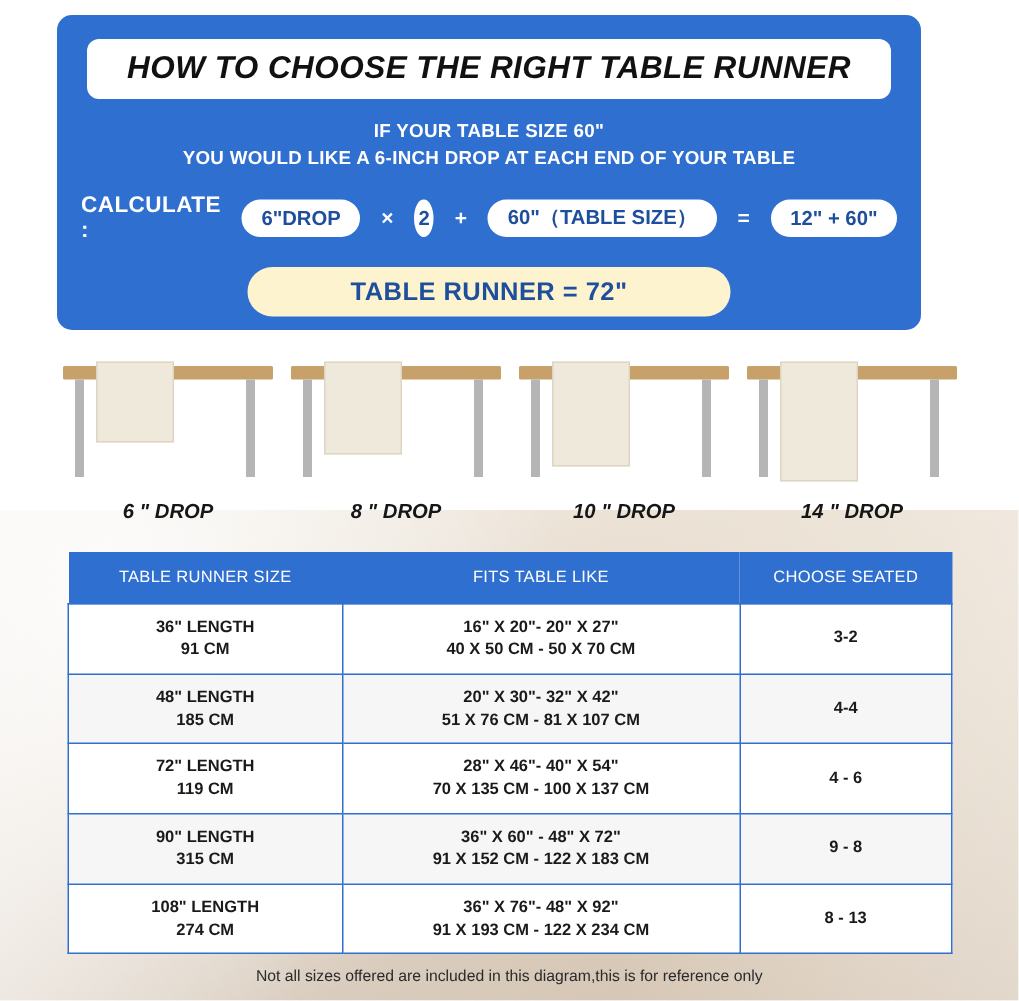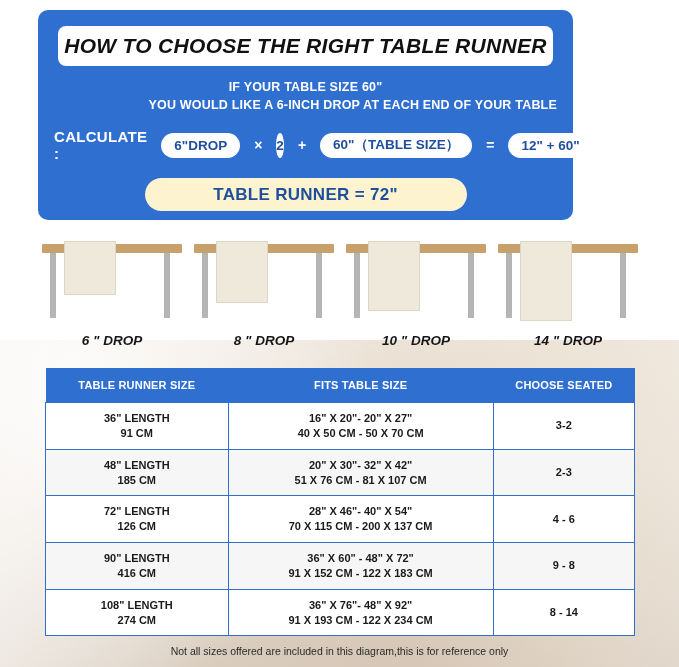--- a/index.html
+++ b/index.html
@@ -42,7 +42,7 @@
     position: absolute;
     left: 38px;
     top: 10px;
-    width: 535px;
+    width: 576px;
     height: 210px;
     background: #2f6fd0;
     border-radius: 10px;

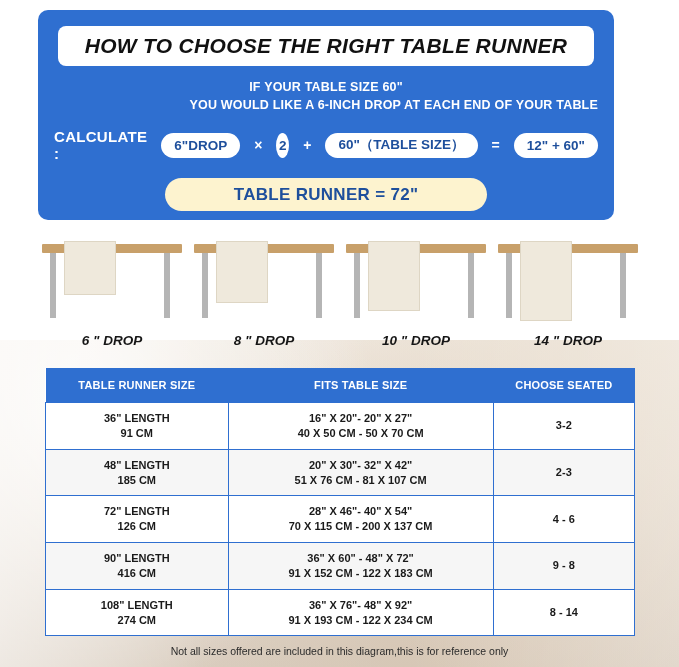--- a/index.html
+++ b/index.html
@@ -77,7 +77,6 @@
   }
   .sub-line.second {
     margin-top: 4px;
-    text-align: right;
   }
 
   .calc-row {

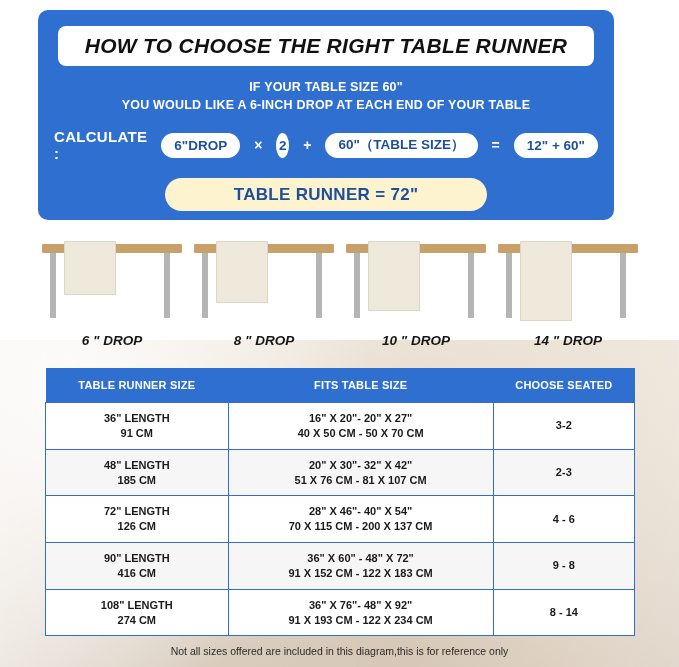--- a/index.html
+++ b/index.html
@@ -202,7 +202,7 @@
     background: #2f6fd0;
     color: #ffffff;
     font-size: 11px;
-    font-weight: bold;
+    font-weight: normal;
     letter-spacing: 0.2px;
     padding: 11px 10px;
     text-align: center;

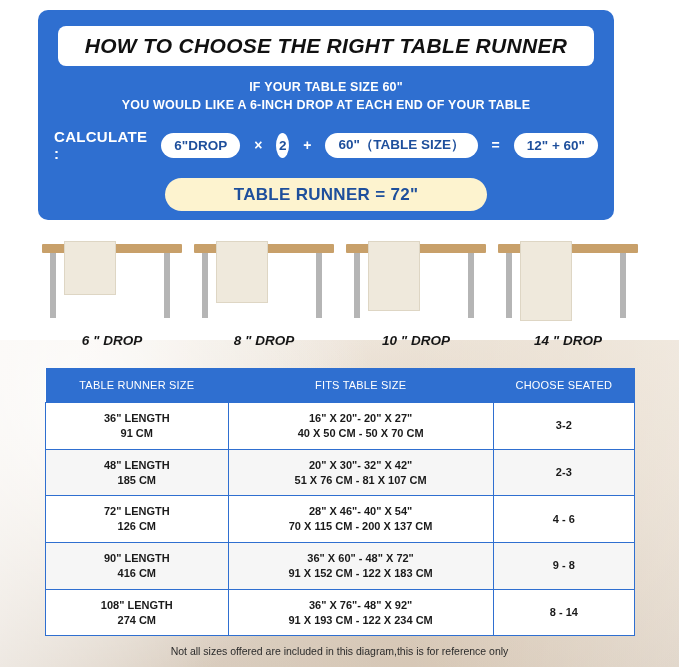--- a/index.html
+++ b/index.html
@@ -305,7 +305,7 @@
   <thead>
     <tr>
       <th class="col-1">TABLE RUNNER SIZE</th>
-      <th class="col-2">FITS TABLE SIZE</th>
+      <th class="col-2">FITS TABLE LIKE</th>
       <th class="col-3">CHOOSE SEATED</th>
     </tr>
   </thead>

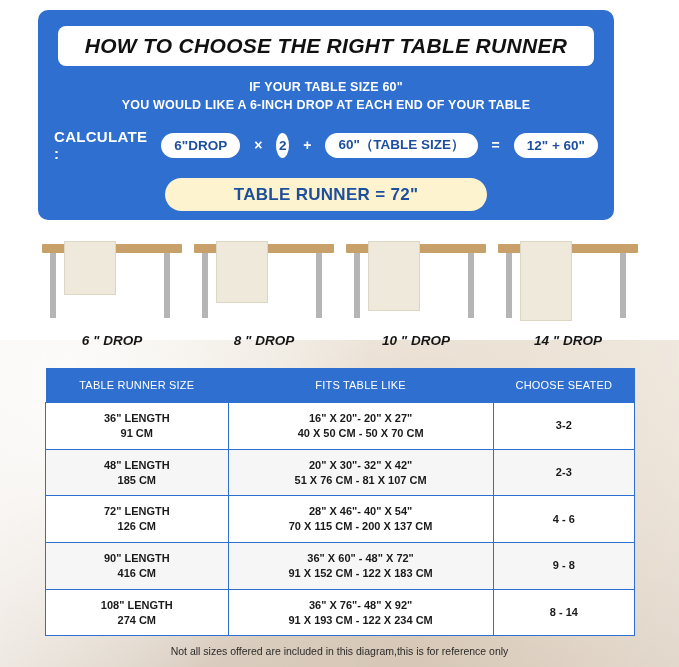--- a/index.html
+++ b/index.html
@@ -330,7 +330,7 @@
         <div>20" X 30"- 32" X 42"</div>
         <div class="cell-line2">51 X 76 CM - 81 X 107 CM</div>
       </td>
-      <td>2-3</td>
+      <td>4-4</td>
     </tr>
     <tr>
       <td>

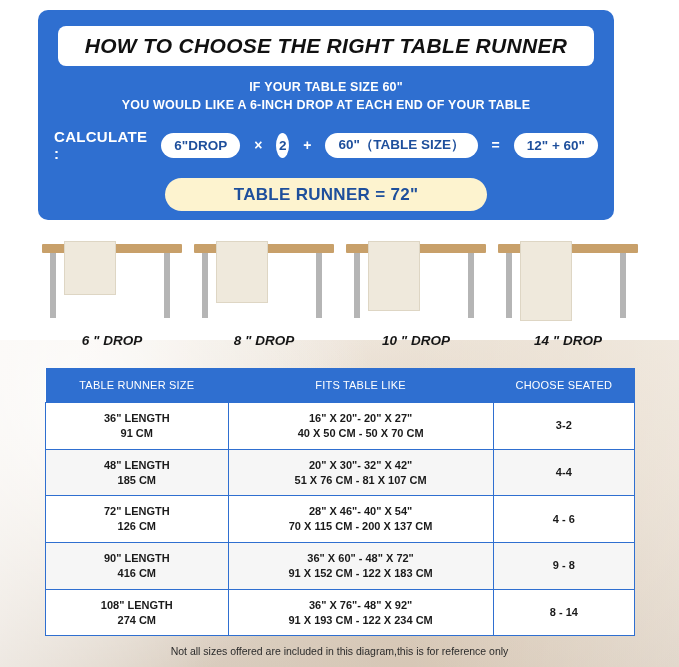--- a/index.html
+++ b/index.html
@@ -335,7 +335,7 @@
     <tr>
       <td>
         <div>72" LENGTH</div>
-        <div class="cell-line2">126 CM</div>
+        <div class="cell-line2">119 CM</div>
       </td>
       <td>
         <div>28" X 46"- 40" X 54"</div>

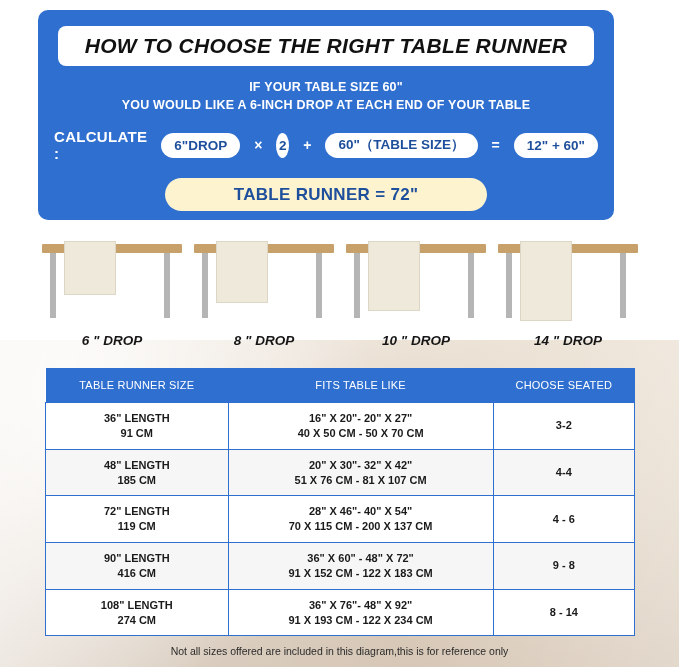--- a/index.html
+++ b/index.html
@@ -339,7 +339,7 @@
       </td>
       <td>
         <div>28" X 46"- 40" X 54"</div>
-        <div class="cell-line2">70 X 115 CM - 200 X 137 CM</div>
+        <div class="cell-line2">70 X 135 CM - 100 X 137 CM</div>
       </td>
       <td>4 - 6</td>
     </tr>

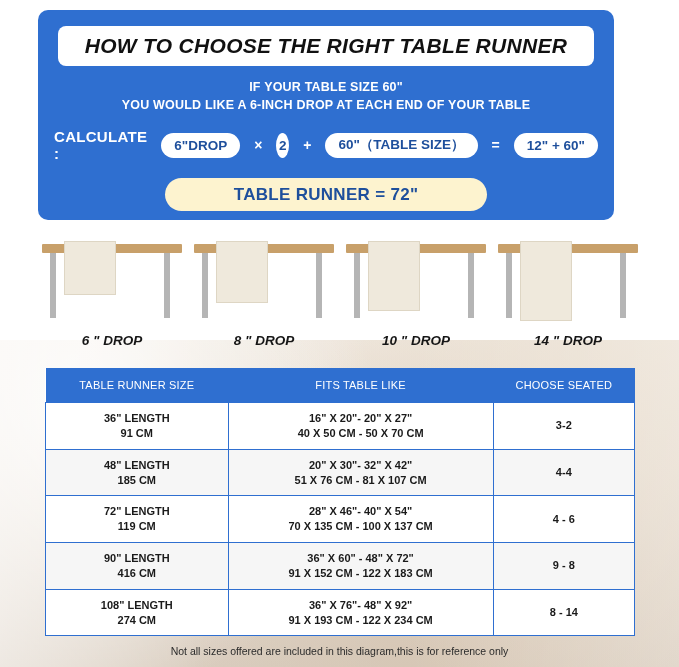--- a/index.html
+++ b/index.html
@@ -346,7 +346,7 @@
     <tr>
       <td>
         <div>90" LENGTH</div>
-        <div class="cell-line2">416 CM</div>
+        <div class="cell-line2">315 CM</div>
       </td>
       <td>
         <div>36" X 60" - 48" X 72"</div>

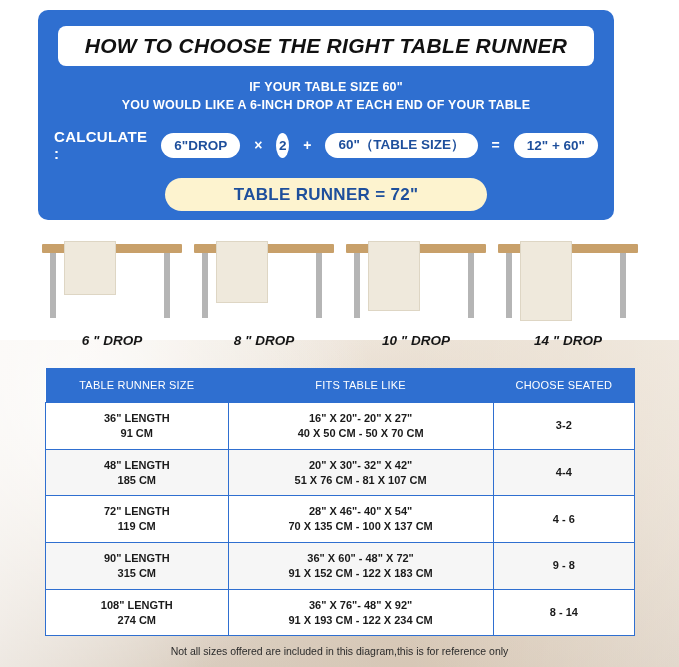--- a/index.html
+++ b/index.html
@@ -363,7 +363,7 @@
         <div>36" X 76"- 48" X 92"</div>
         <div class="cell-line2">91 X 193 CM - 122 X 234 CM</div>
       </td>
-      <td>8 - 14</td>
+      <td>8 - 13</td>
     </tr>
   </tbody>
 </table>

